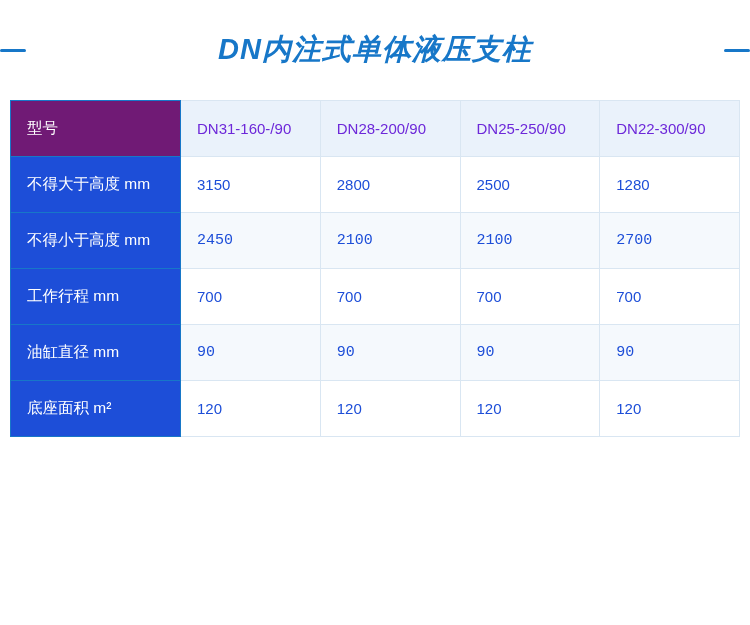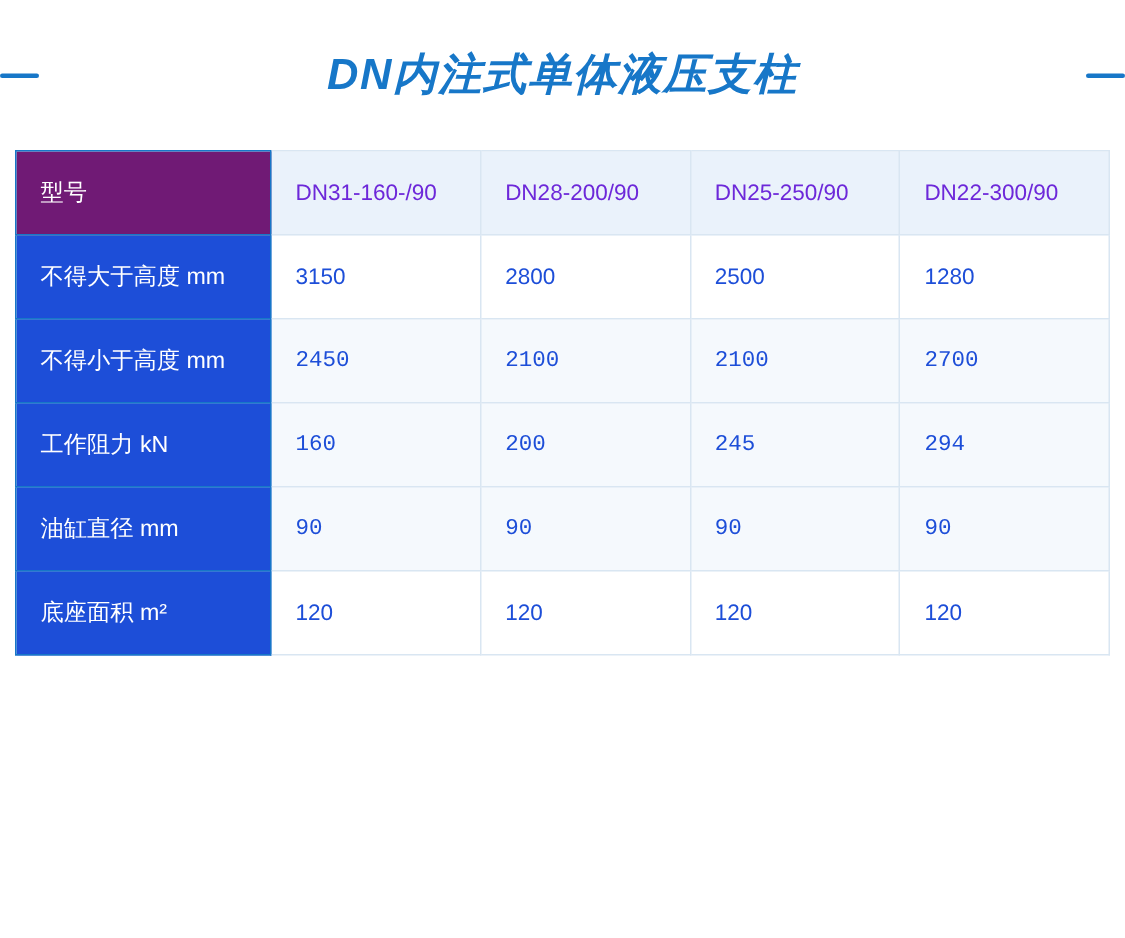--- a/index.html
+++ b/index.html
@@ -122,6 +122,13 @@
           <td class="val">2700</td>
         </tr>
 
+        <tr>
+          <td class="head-col">工作行程 mm</td>
+          <td class="val">700</td>
+          <td class="val">700</td>
+          <td class="val">700</td>
+          <td class="val">700</td>
+        </tr>
 
         <tr class="alt">
           <td class="head-col">工作阻力 kN</td>

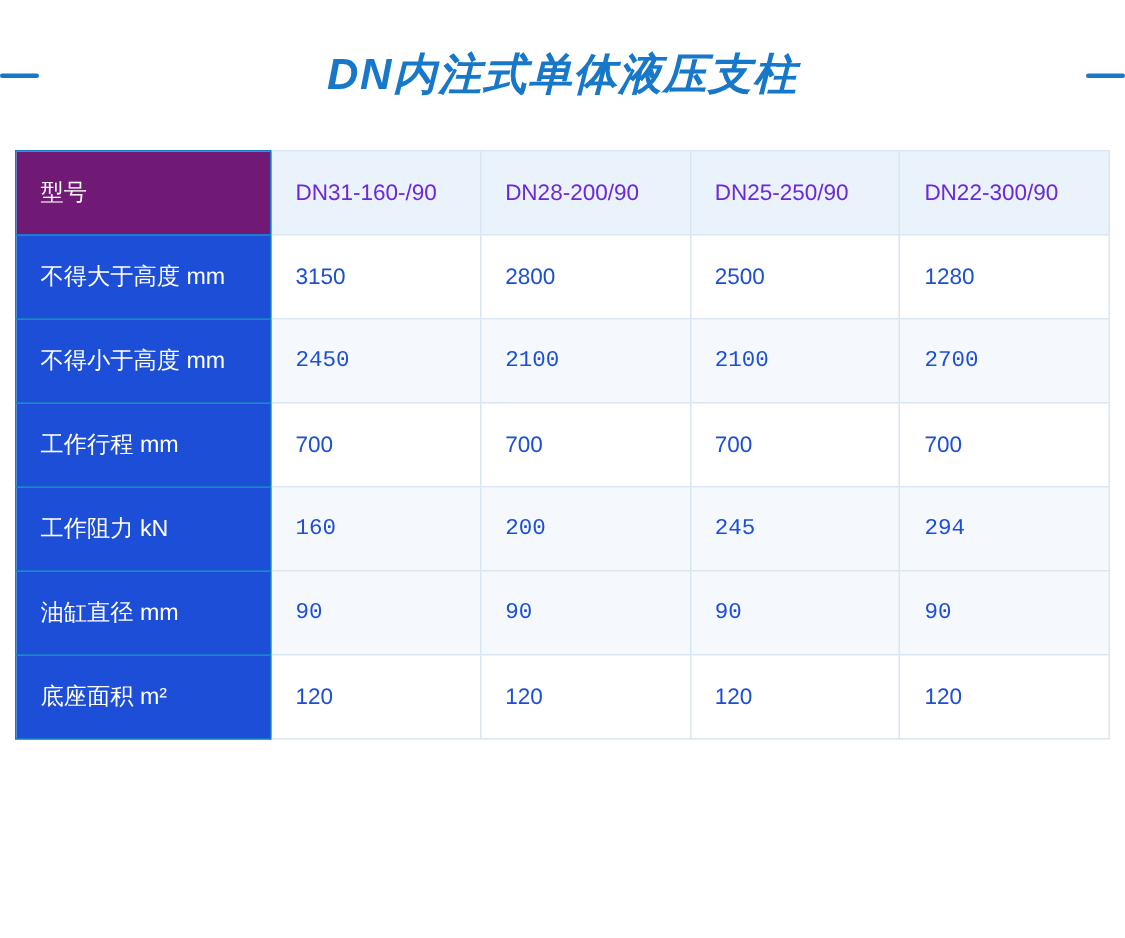--- a/index.html
+++ b/index.html
@@ -130,13 +130,6 @@
           <td class="val">700</td>
         </tr>
 
-        <tr class="alt">
-          <td class="head-col">工作阻力 kN</td>
-          <td class="val">160</td>
-          <td class="val">200</td>
-          <td class="val">245</td>
-          <td class="val">294</td>
-        </tr>
 
 
         <tr class="alt">

